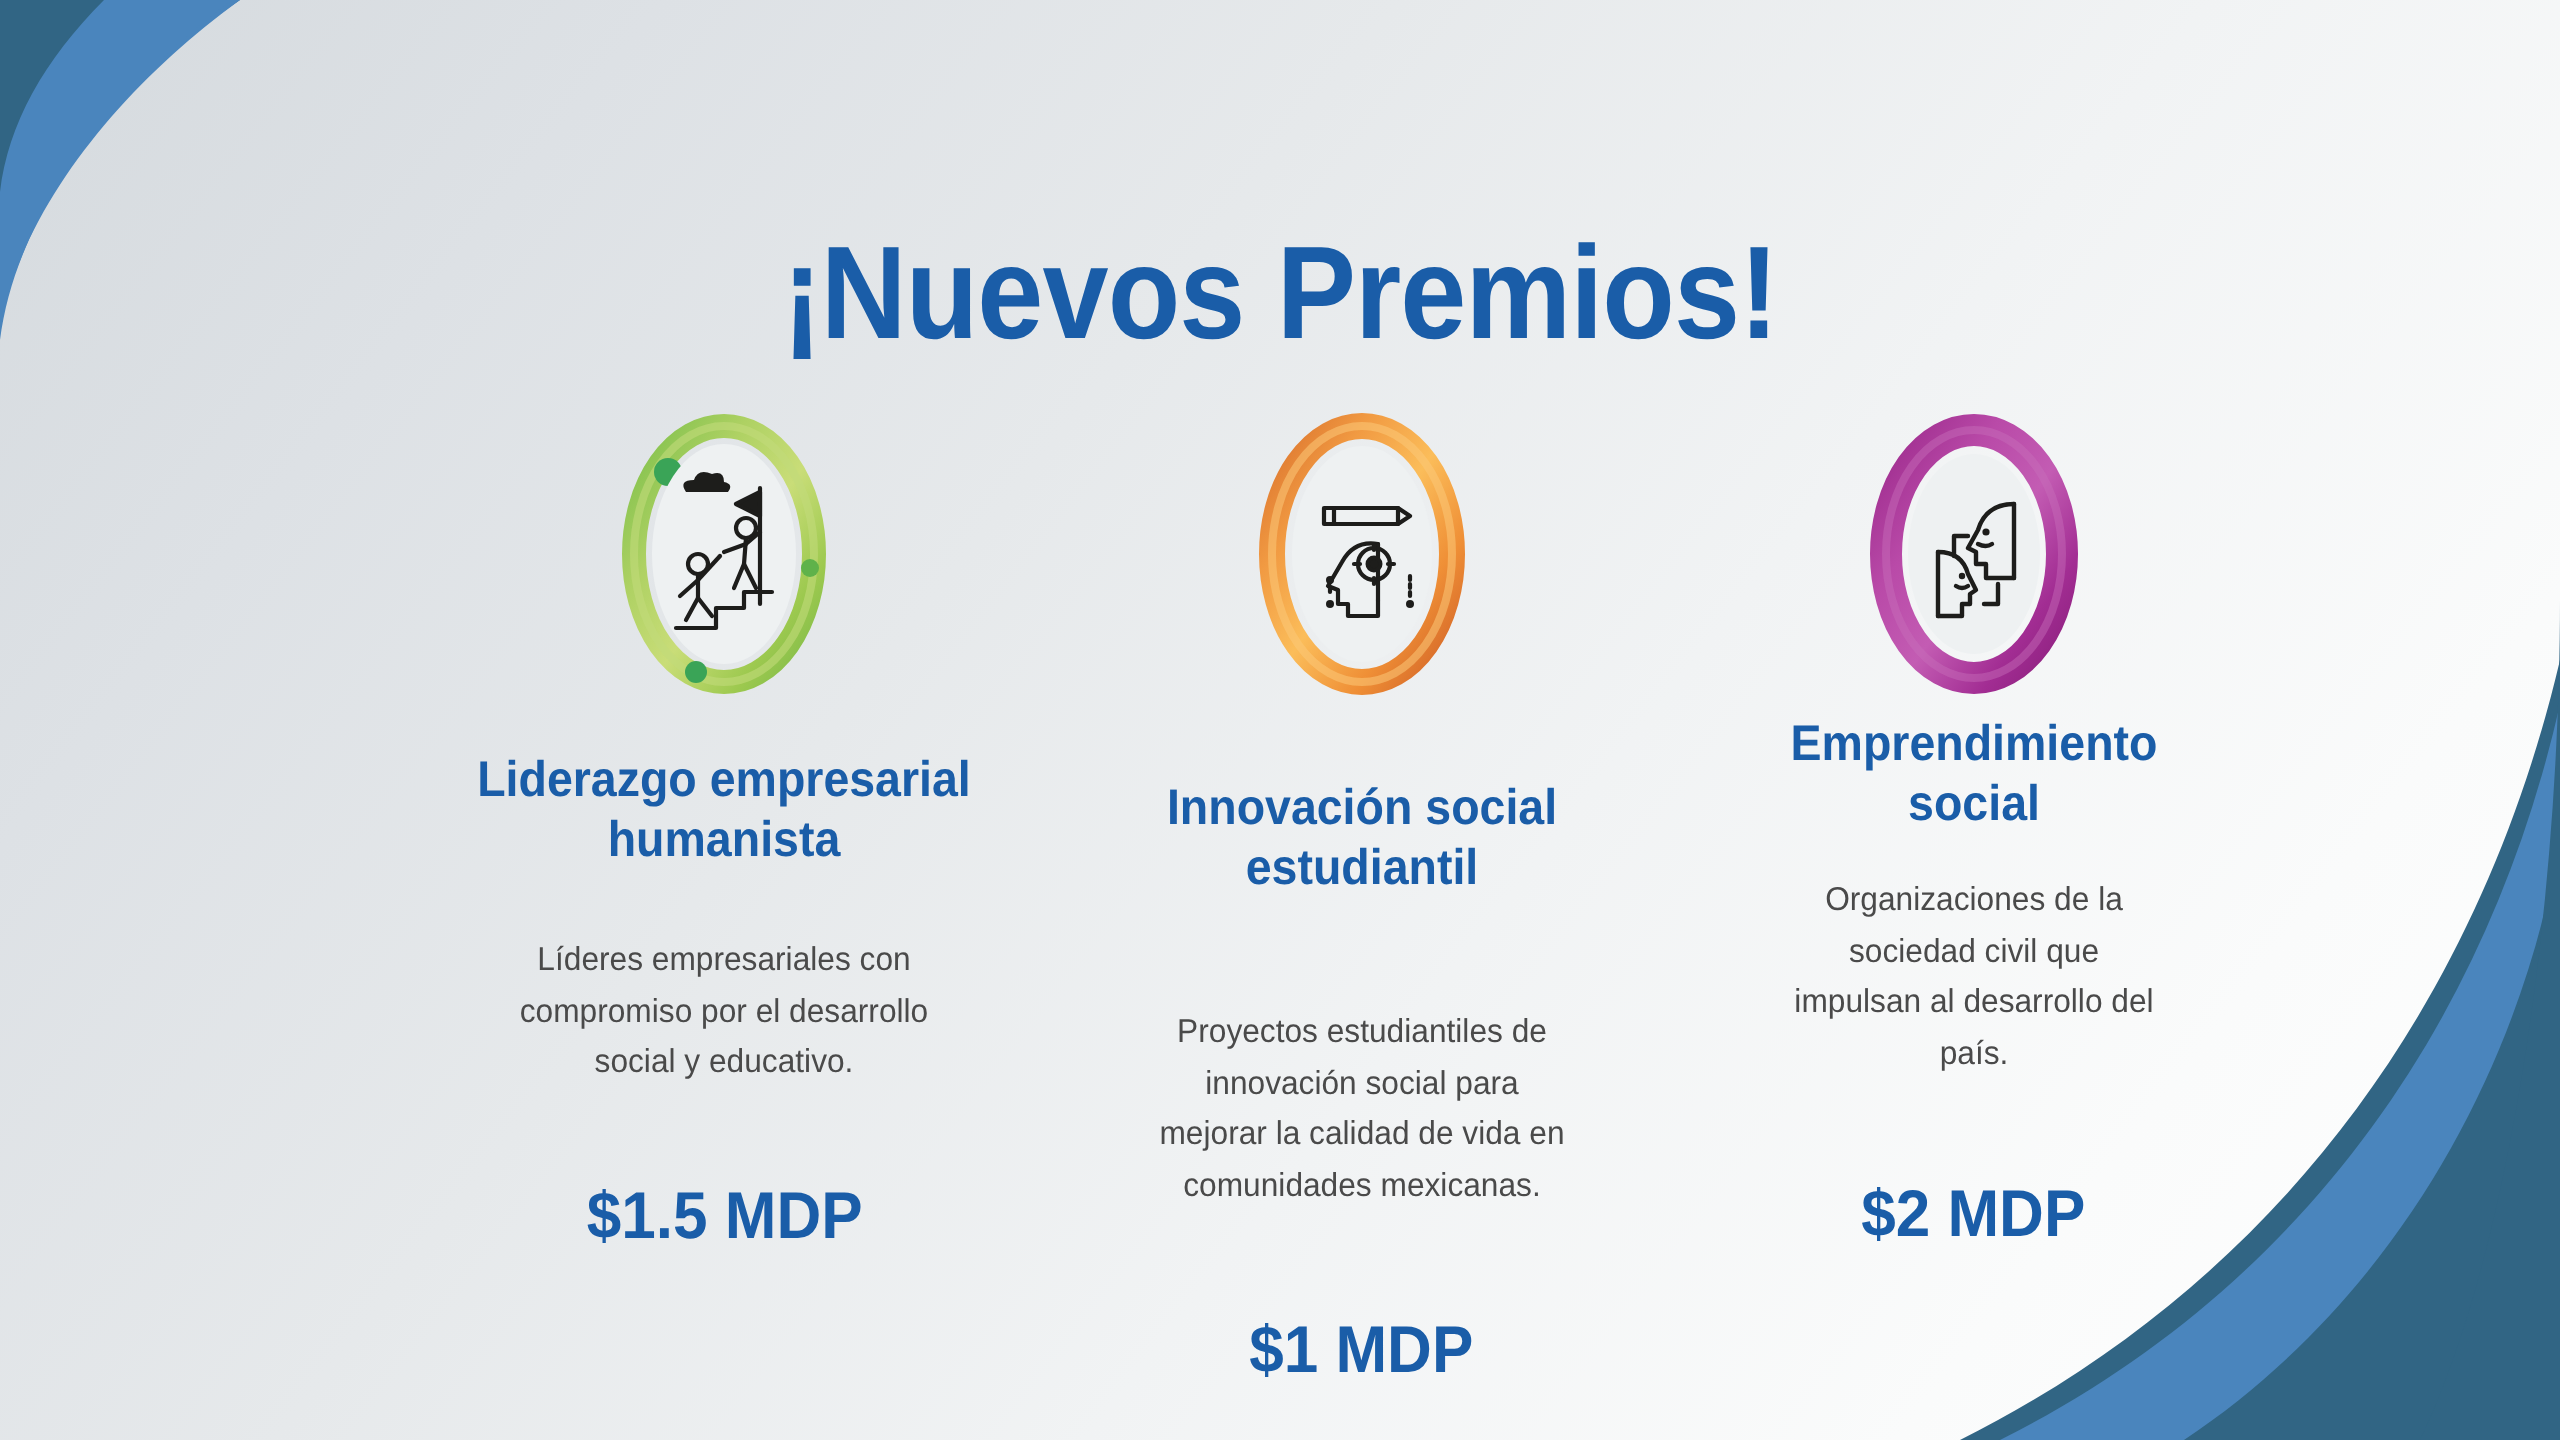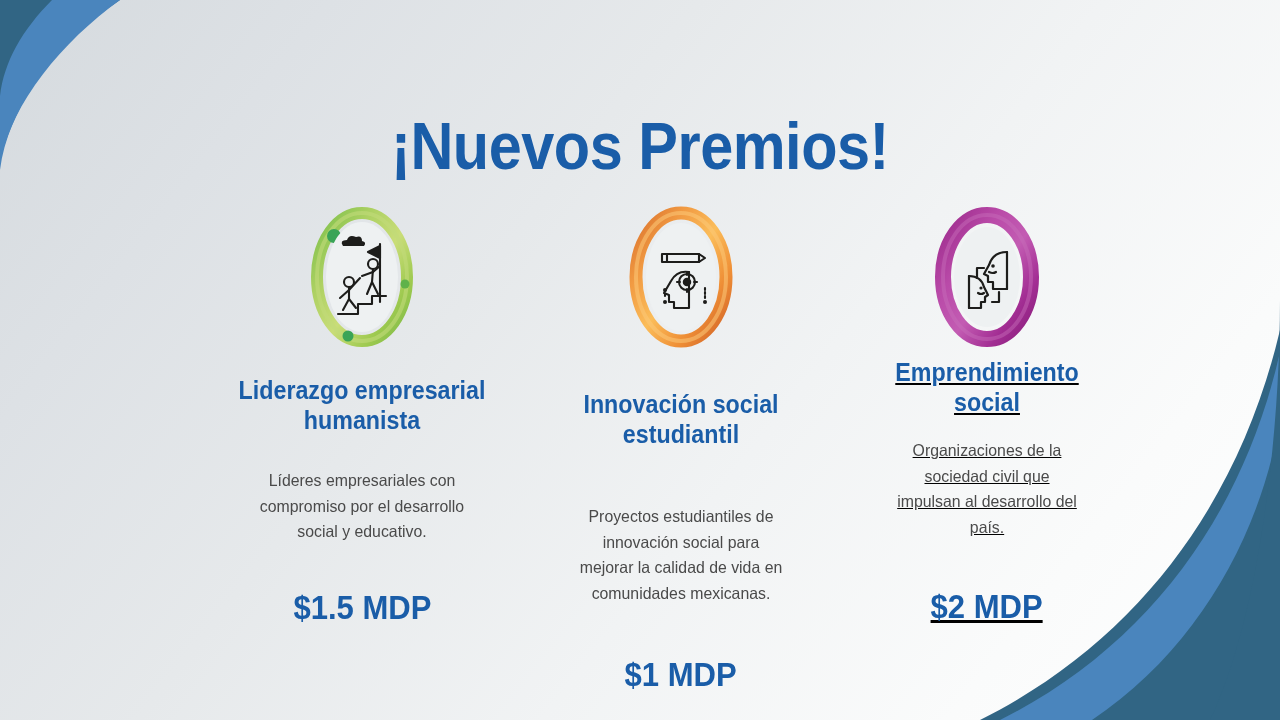--- a/index.html
+++ b/index.html
@@ -59,7 +59,7 @@
   }
   .card.c1 { width: 300px; }
   .card.c2 { width: 250px; margin-left: -6px; gap: 24px; }
-  .card.c3 { width: 250px; margin-left: 6px; text-decoration: underline; }
+  .card.c3 { width: 250px; margin-left: 6px; }
 
   .badge {
     position: relative;

